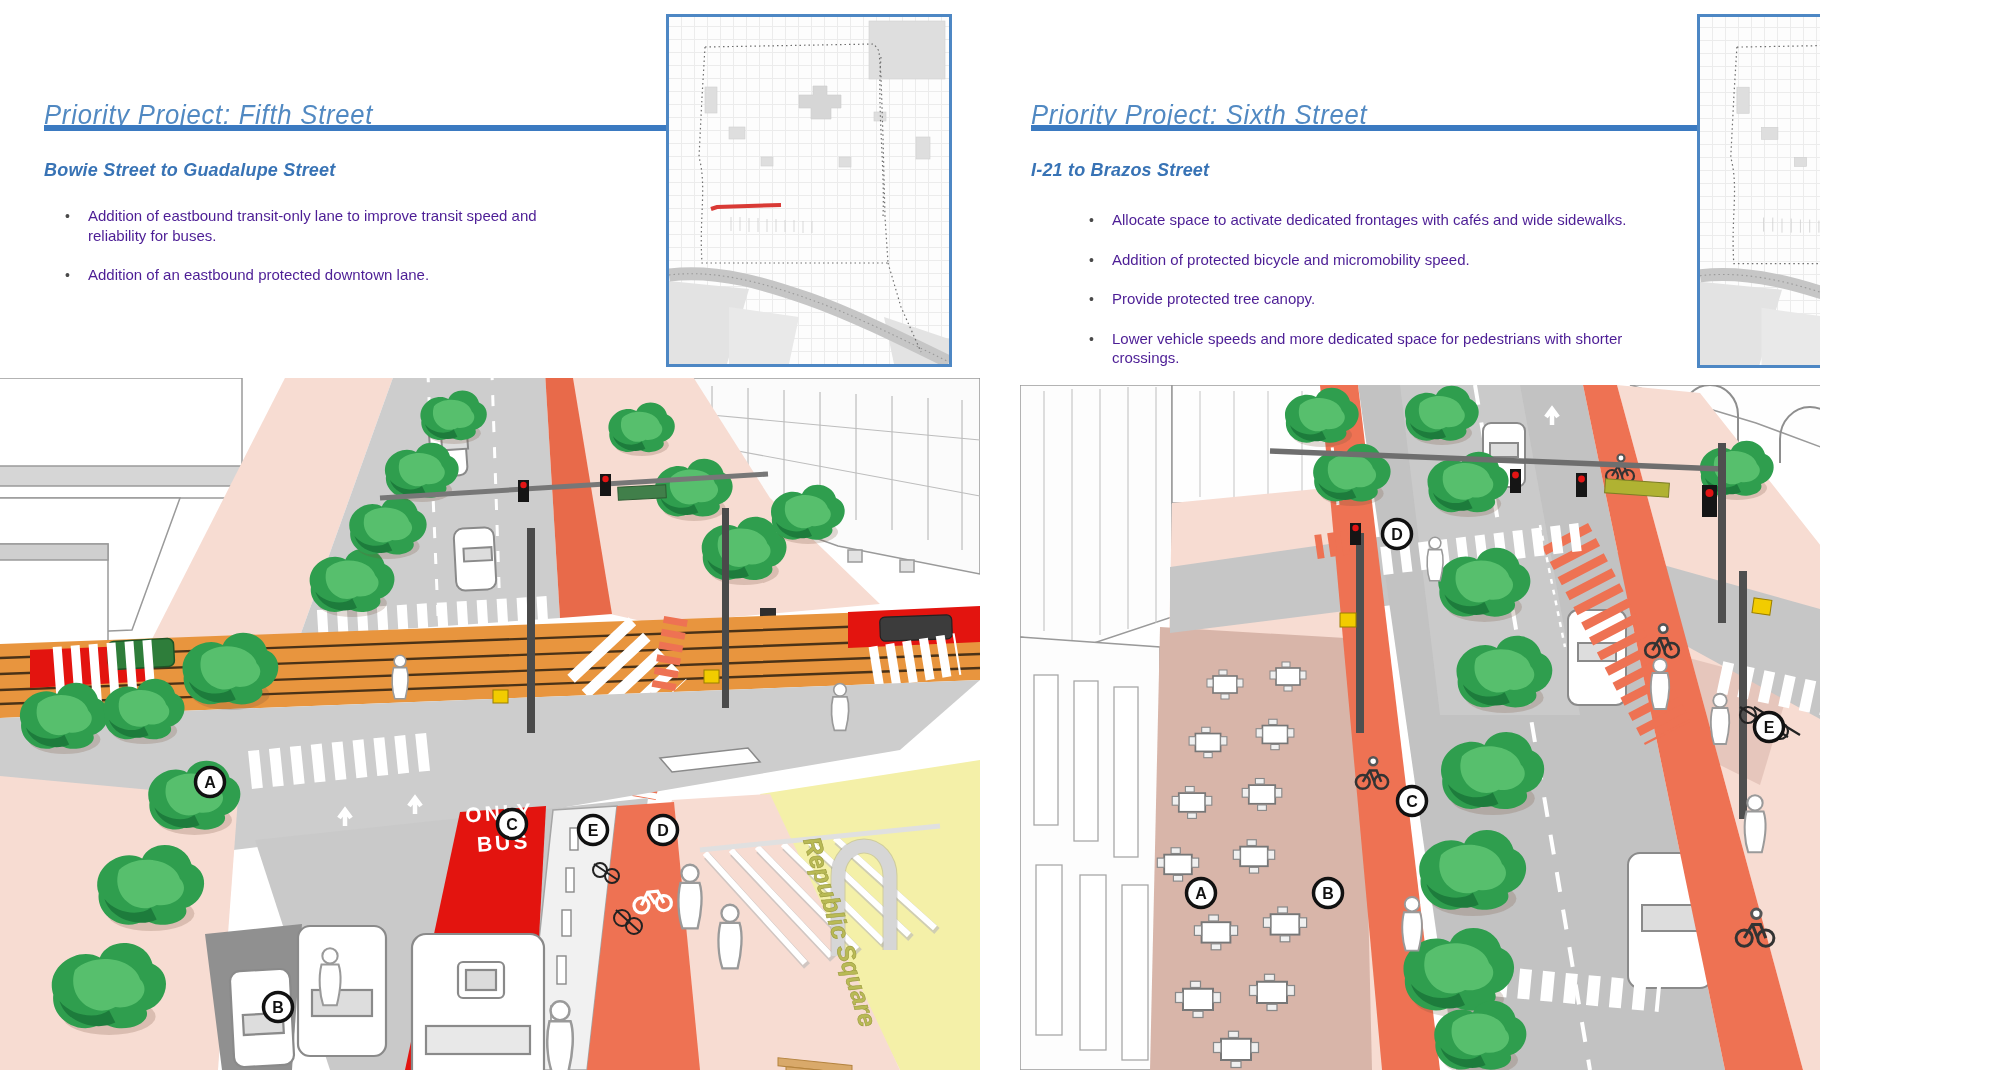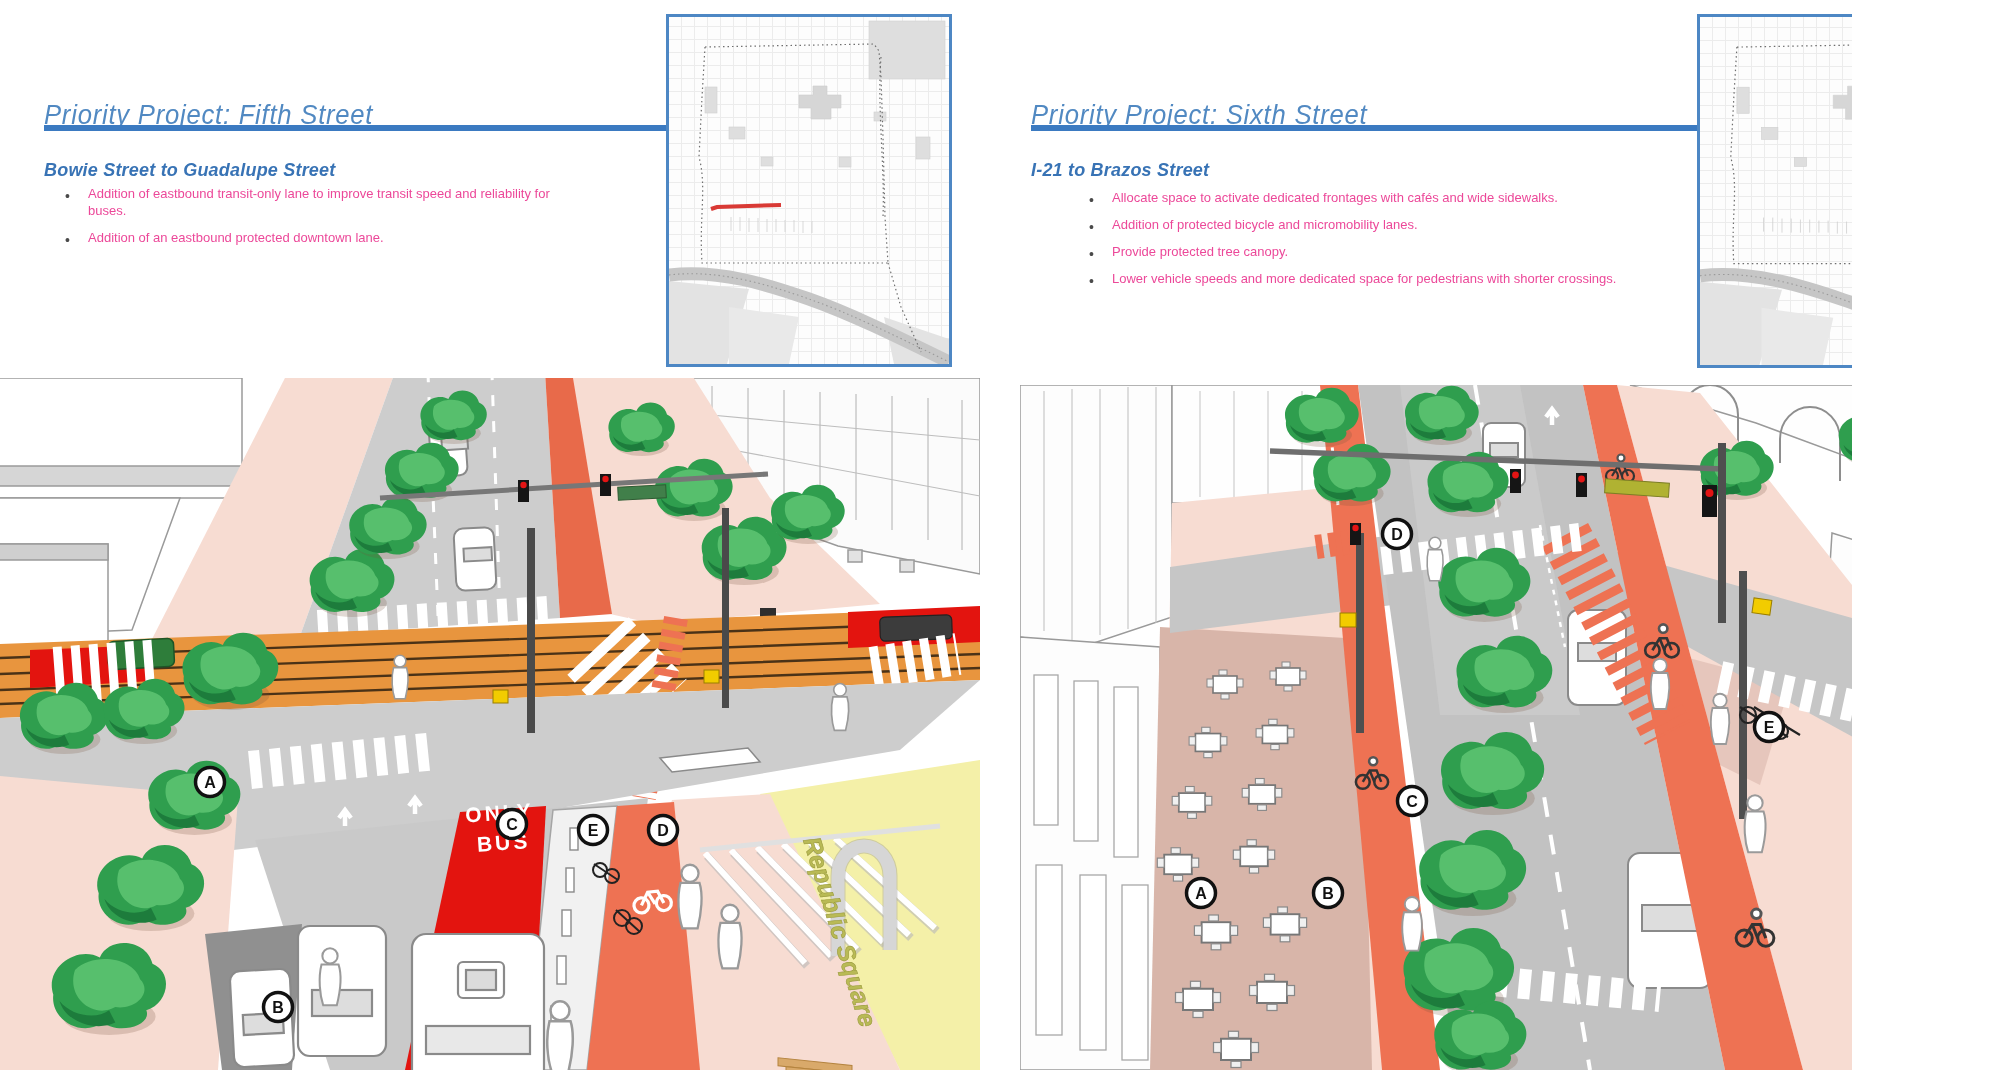--- a/index.html
+++ b/index.html
@@ -4,7 +4,7 @@
 <style>
   html,body{margin:0;padding:0;background:#ffffff;}
   .canvas{position:relative;width:1820px;height:1070px;background:#fff;overflow:hidden;
-          font-family:"Liberation Sans",sans-serif;padding-left:32px;}
+          font-family:"Liberation Sans",sans-serif;}
   .panel-title{position:absolute;font-size:27px;font-style:italic;font-weight:400;
        color:#5189c2;letter-spacing:.8px;transform:scaleX(.95);transform-origin:left top;white-space:nowrap;}
   .title-rule{position:absolute;height:6px;background:#3b7ac1;}

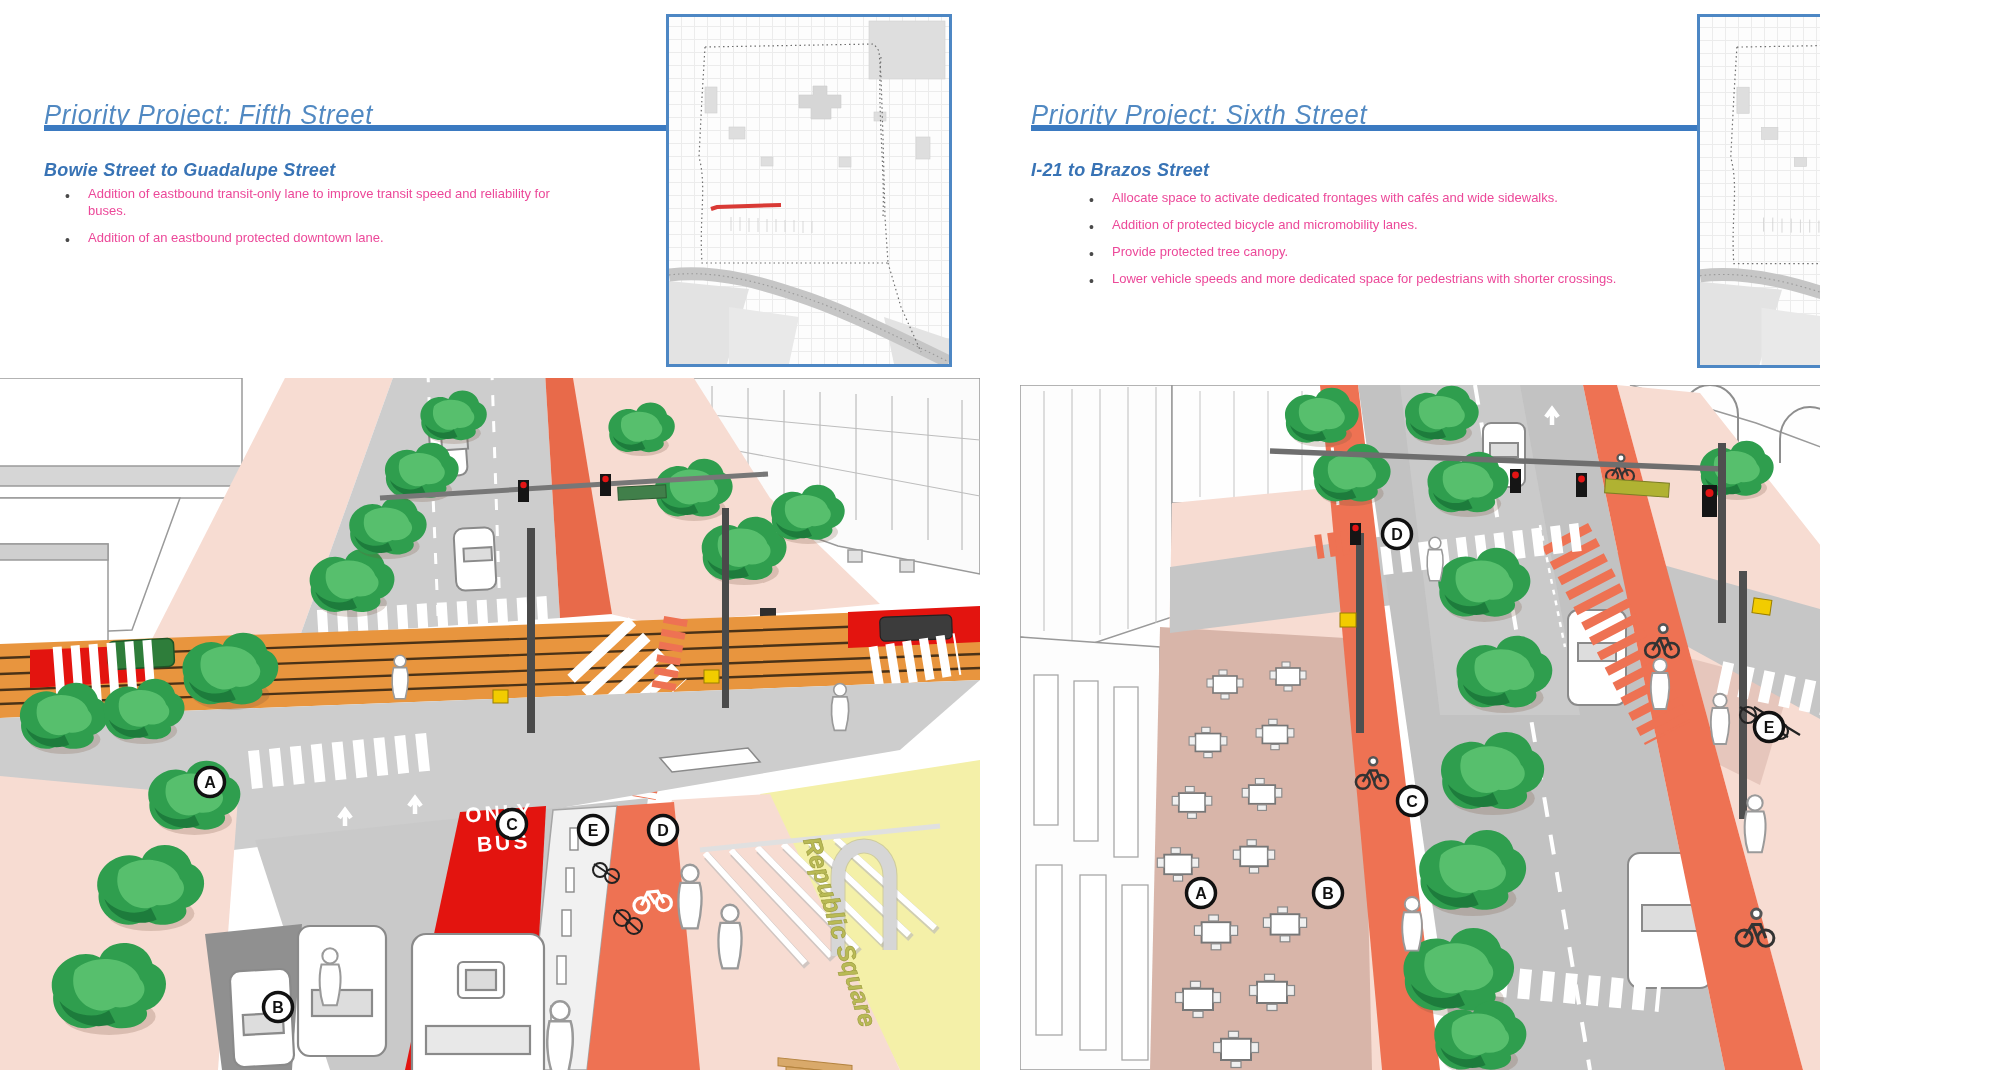--- a/index.html
+++ b/index.html
@@ -11,8 +11,8 @@
   .panel-subtitle{position:absolute;font-size:18px;font-style:italic;font-weight:bold;
        color:#3873b5;letter-spacing:.2px;white-space:nowrap;}
   ul.bullets{position:absolute;margin:0;padding:0;list-style:none;z-index:3;}
-  ul.bullets li{position:relative;padding-left:32px;margin-bottom:10px;font-size:13px;
-       color:#ec4899;line-height:1.3;}
+  ul.bullets li{position:relative;padding-left:32px;margin-bottom:10px;font-size:15px;
+       color:#4c1d95;line-height:1.3;margin-top:20px;}
   ul.bullets li::before{content:"•";position:absolute;left:9px;top:1px;font-size:14px;color:#4a4a4a;}
   .map-inset{position:absolute;top:14px;border:3px solid #4d87c4;box-sizing:border-box;background:
       repeating-linear-gradient(0deg,rgba(0,0,0,0) 0 12px,#ececec 12px 13px),

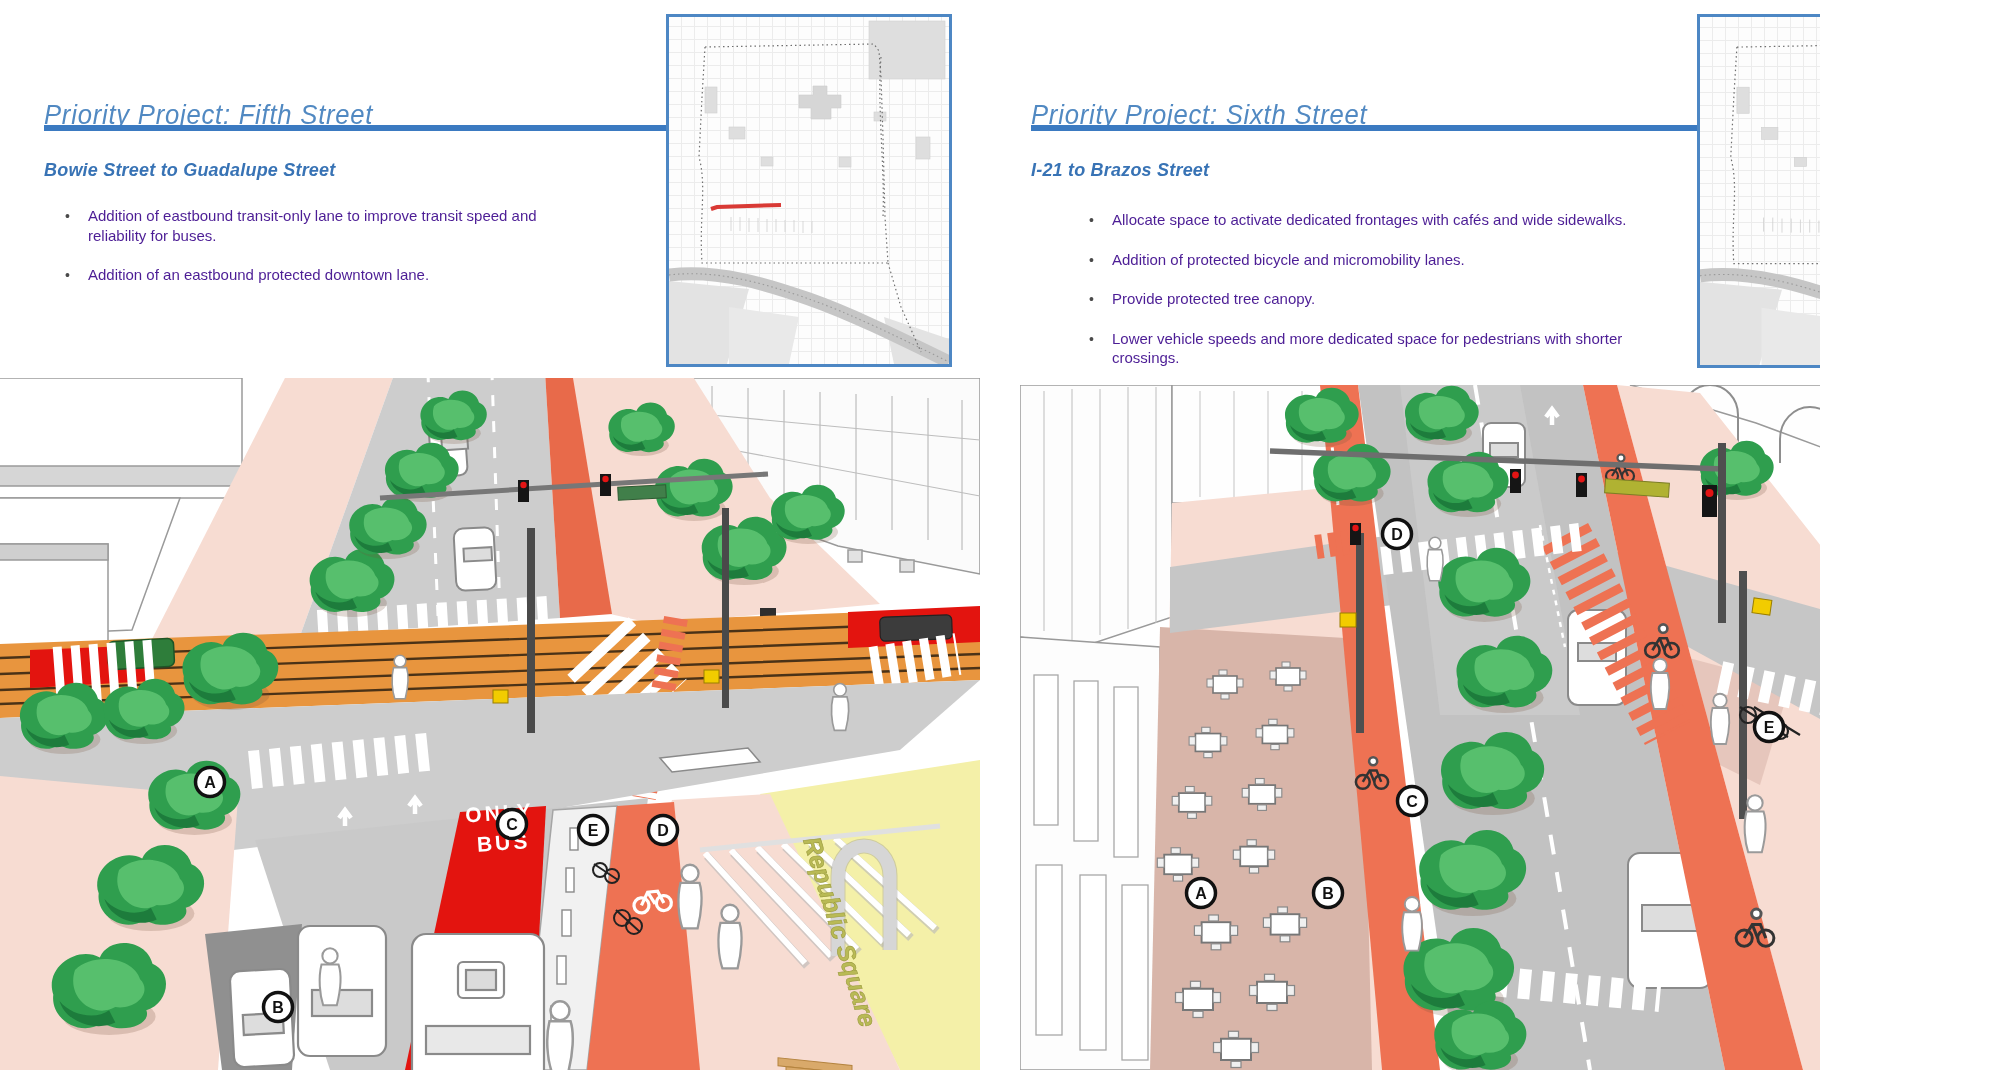--- a/index.html
+++ b/index.html
@@ -277,7 +277,7 @@
     <h2 class="panel-subtitle" style="left:1031px;top:145px;">I-21 to Brazos Street</h2>
     <ul class="bullets" style="left:1080px;top:190px;width:575px;">
       <li>Allocate space to activate dedicated frontages with cafés and wide sidewalks.</li>
-      <li>Addition of protected bicycle and micromobility lanes.</li>
+      <li>Addition of protected bicycle and micromobility speed.</li>
       <li>Provide protected tree canopy.</li>
       <li>Lower vehicle speeds and more dedicated space for pedestrians with shorter crossings.</li>
     </ul>

